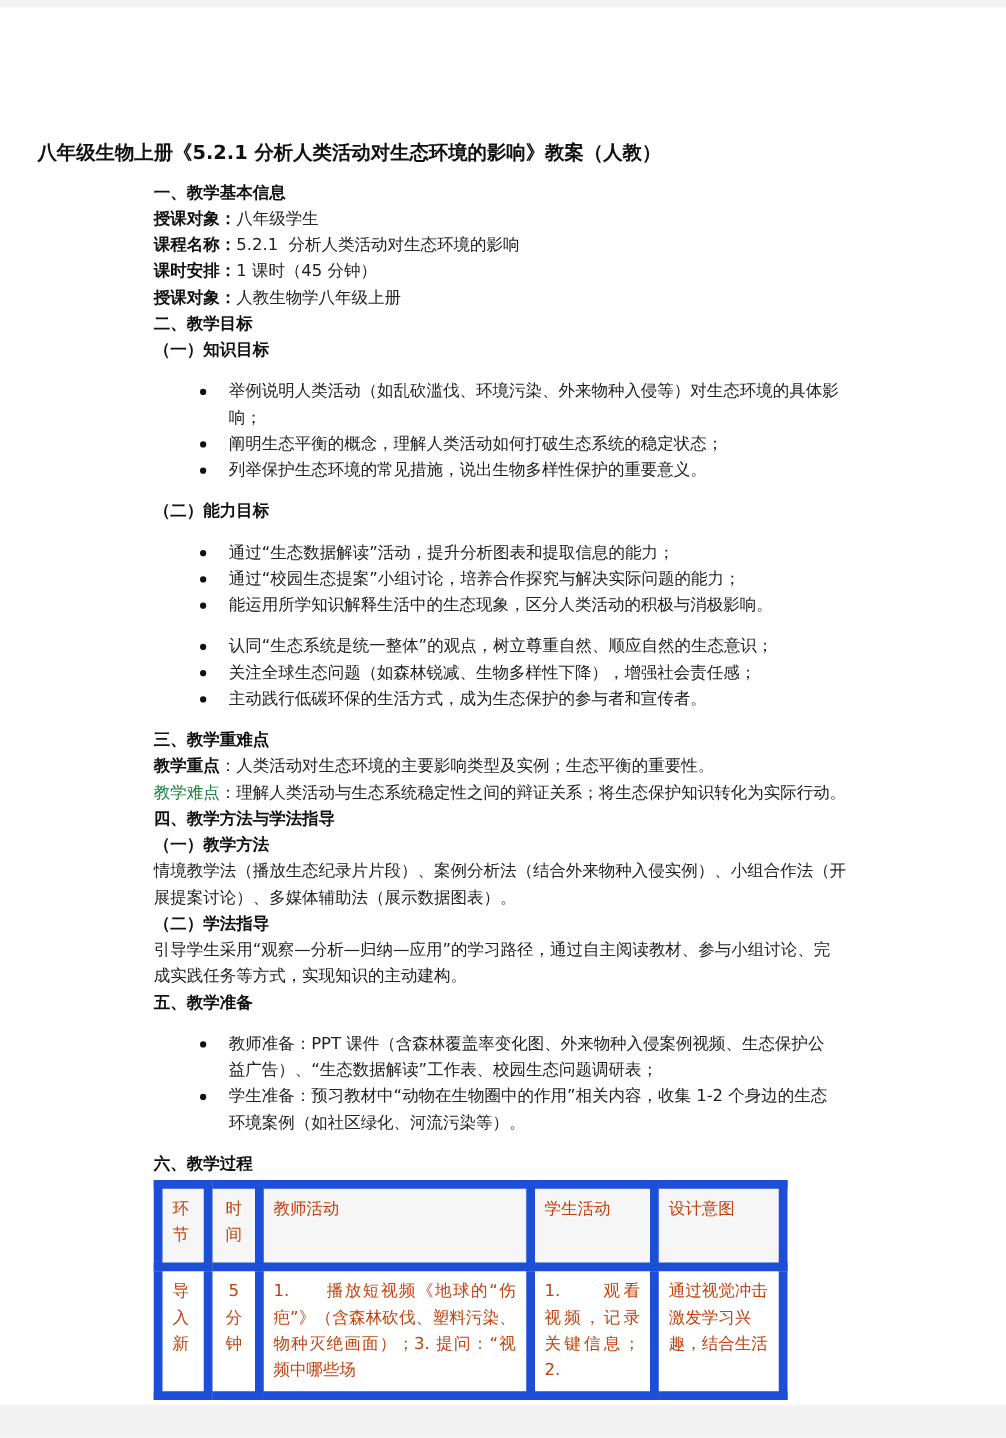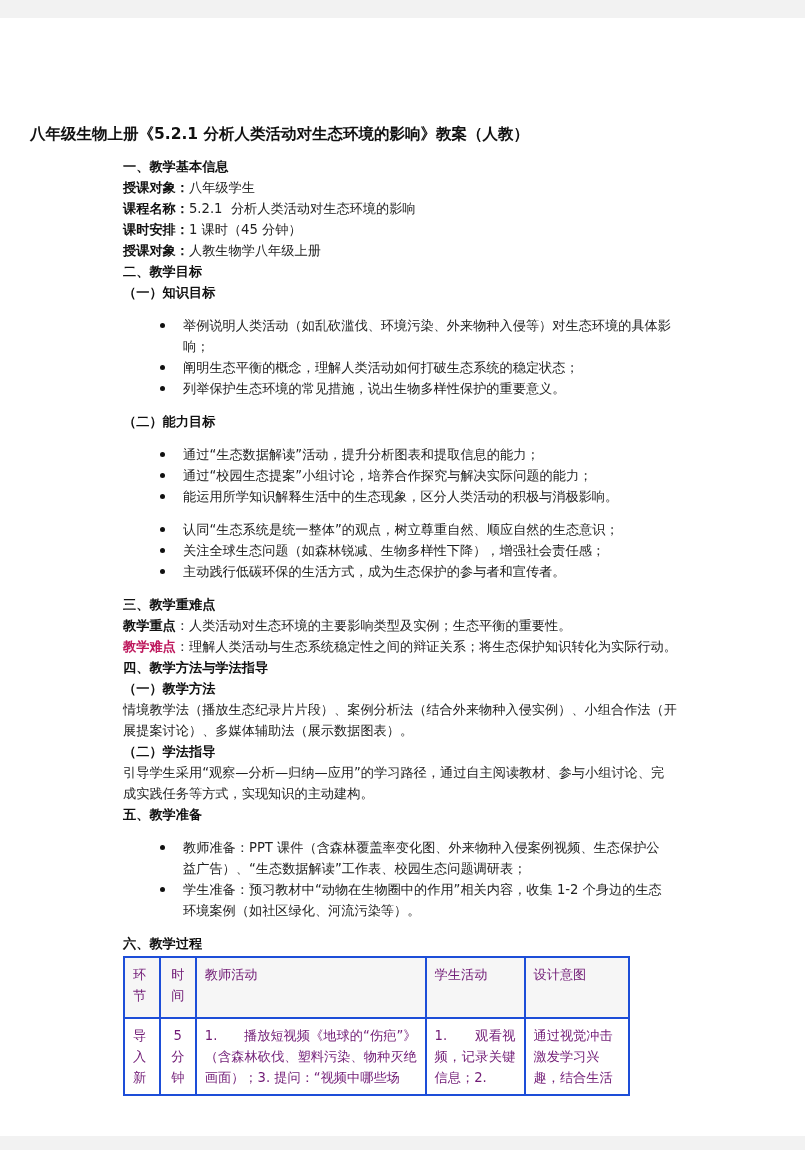--- a/index.html
+++ b/index.html
@@ -12,7 +12,7 @@
     overflow: hidden;
   }
   .page {
-    position: absolute; left: 0; top: 18px;
+    position: absolute; left: 0; top: 6px;
     width: 805px; height: 1118px;
     background: #ffffff;
   }

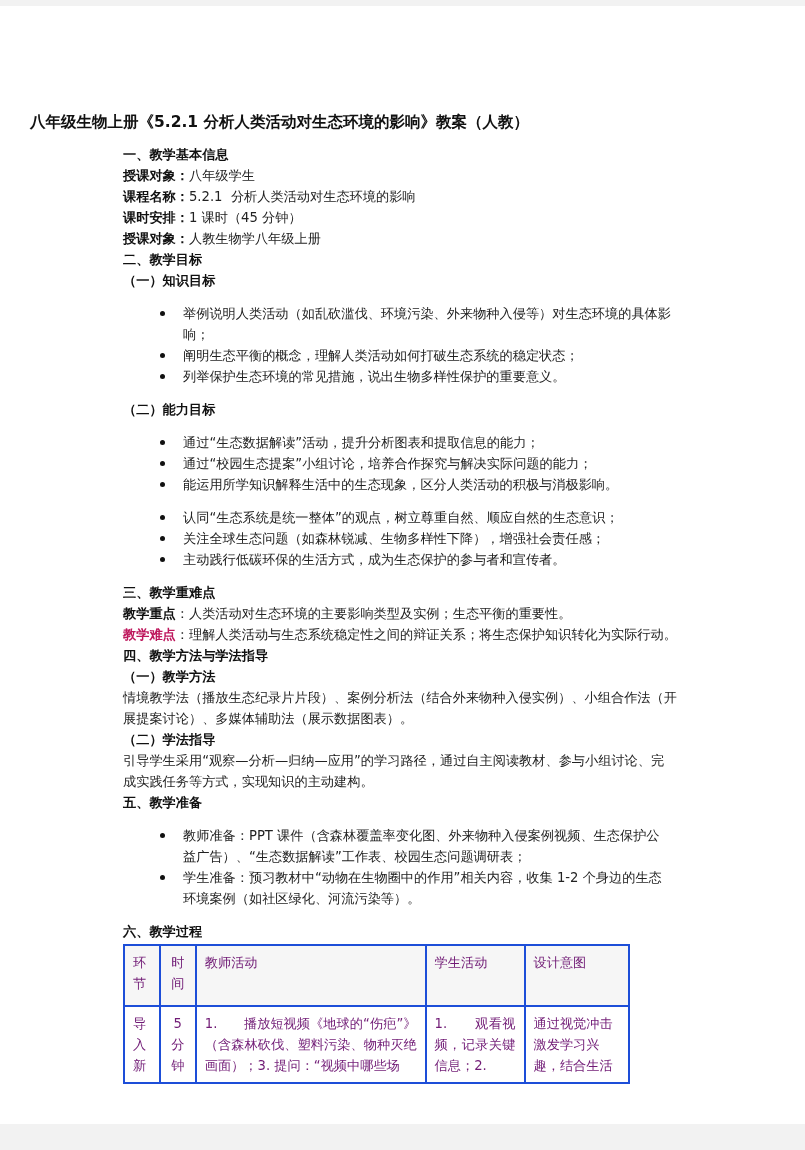--- a/index.html
+++ b/index.html
@@ -88,7 +88,7 @@
 
     <div class="h1">三、教学重难点</div>
     <div class="para"><span class="k" style="font-weight:bold;color:#111">教学重点</span><span>：</span><span>人类活动对生态环境的主要影响类型及实例；生态平衡的重要性。</span></div>
-    <div class="para"><span class="k" style="font-weight:bold;color:#be185d">教学难点</span><span>：</span><span>理解人类活动与生态系统稳定性之间的辩证关系；将生态保护知识转化为实际行动。</span></div>
+    <div class="para"><span class="k" style="font-weight:normal;color:#15803d">教学难点</span><span>：</span><span>理解人类活动与生态系统稳定性之间的辩证关系；将生态保护知识转化为实际行动。</span></div>
 
     <div class="h1">四、教学方法与学法指导</div>
     <div class="h2">（一）教学方法</div>

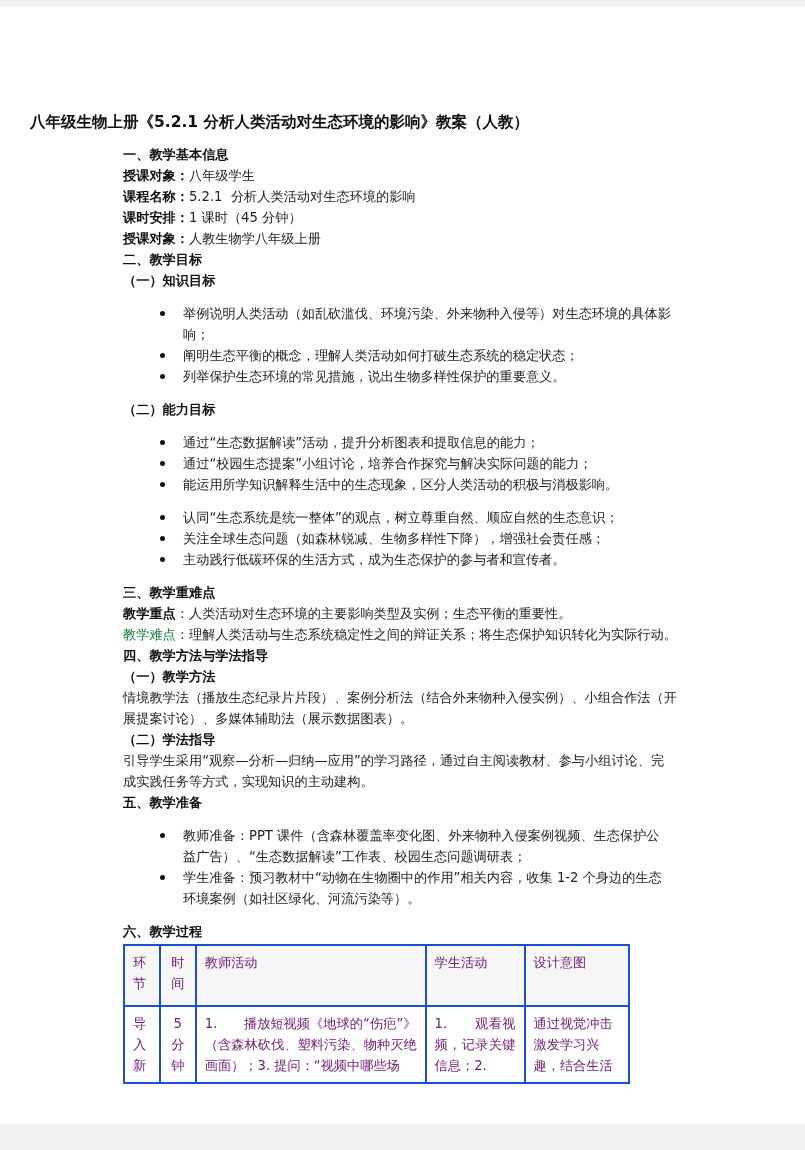--- a/index.html
+++ b/index.html
@@ -42,8 +42,8 @@
     font-size: 13.2px; line-height: 21px; width: 507px;
   }
   table.proc td {
-    border: 2px solid #1d4ed8; vertical-align: top; padding: 6px 8px;
-    color: #701a75;
+    border: 7px solid #1d4ed8; vertical-align: top; padding: 6px 8px;
+    color: #c2410c;
   }
   table.proc tr.head td { background: #f6f6f6; height: 47px; }
   table.proc td.c1 { width: 18px; }

